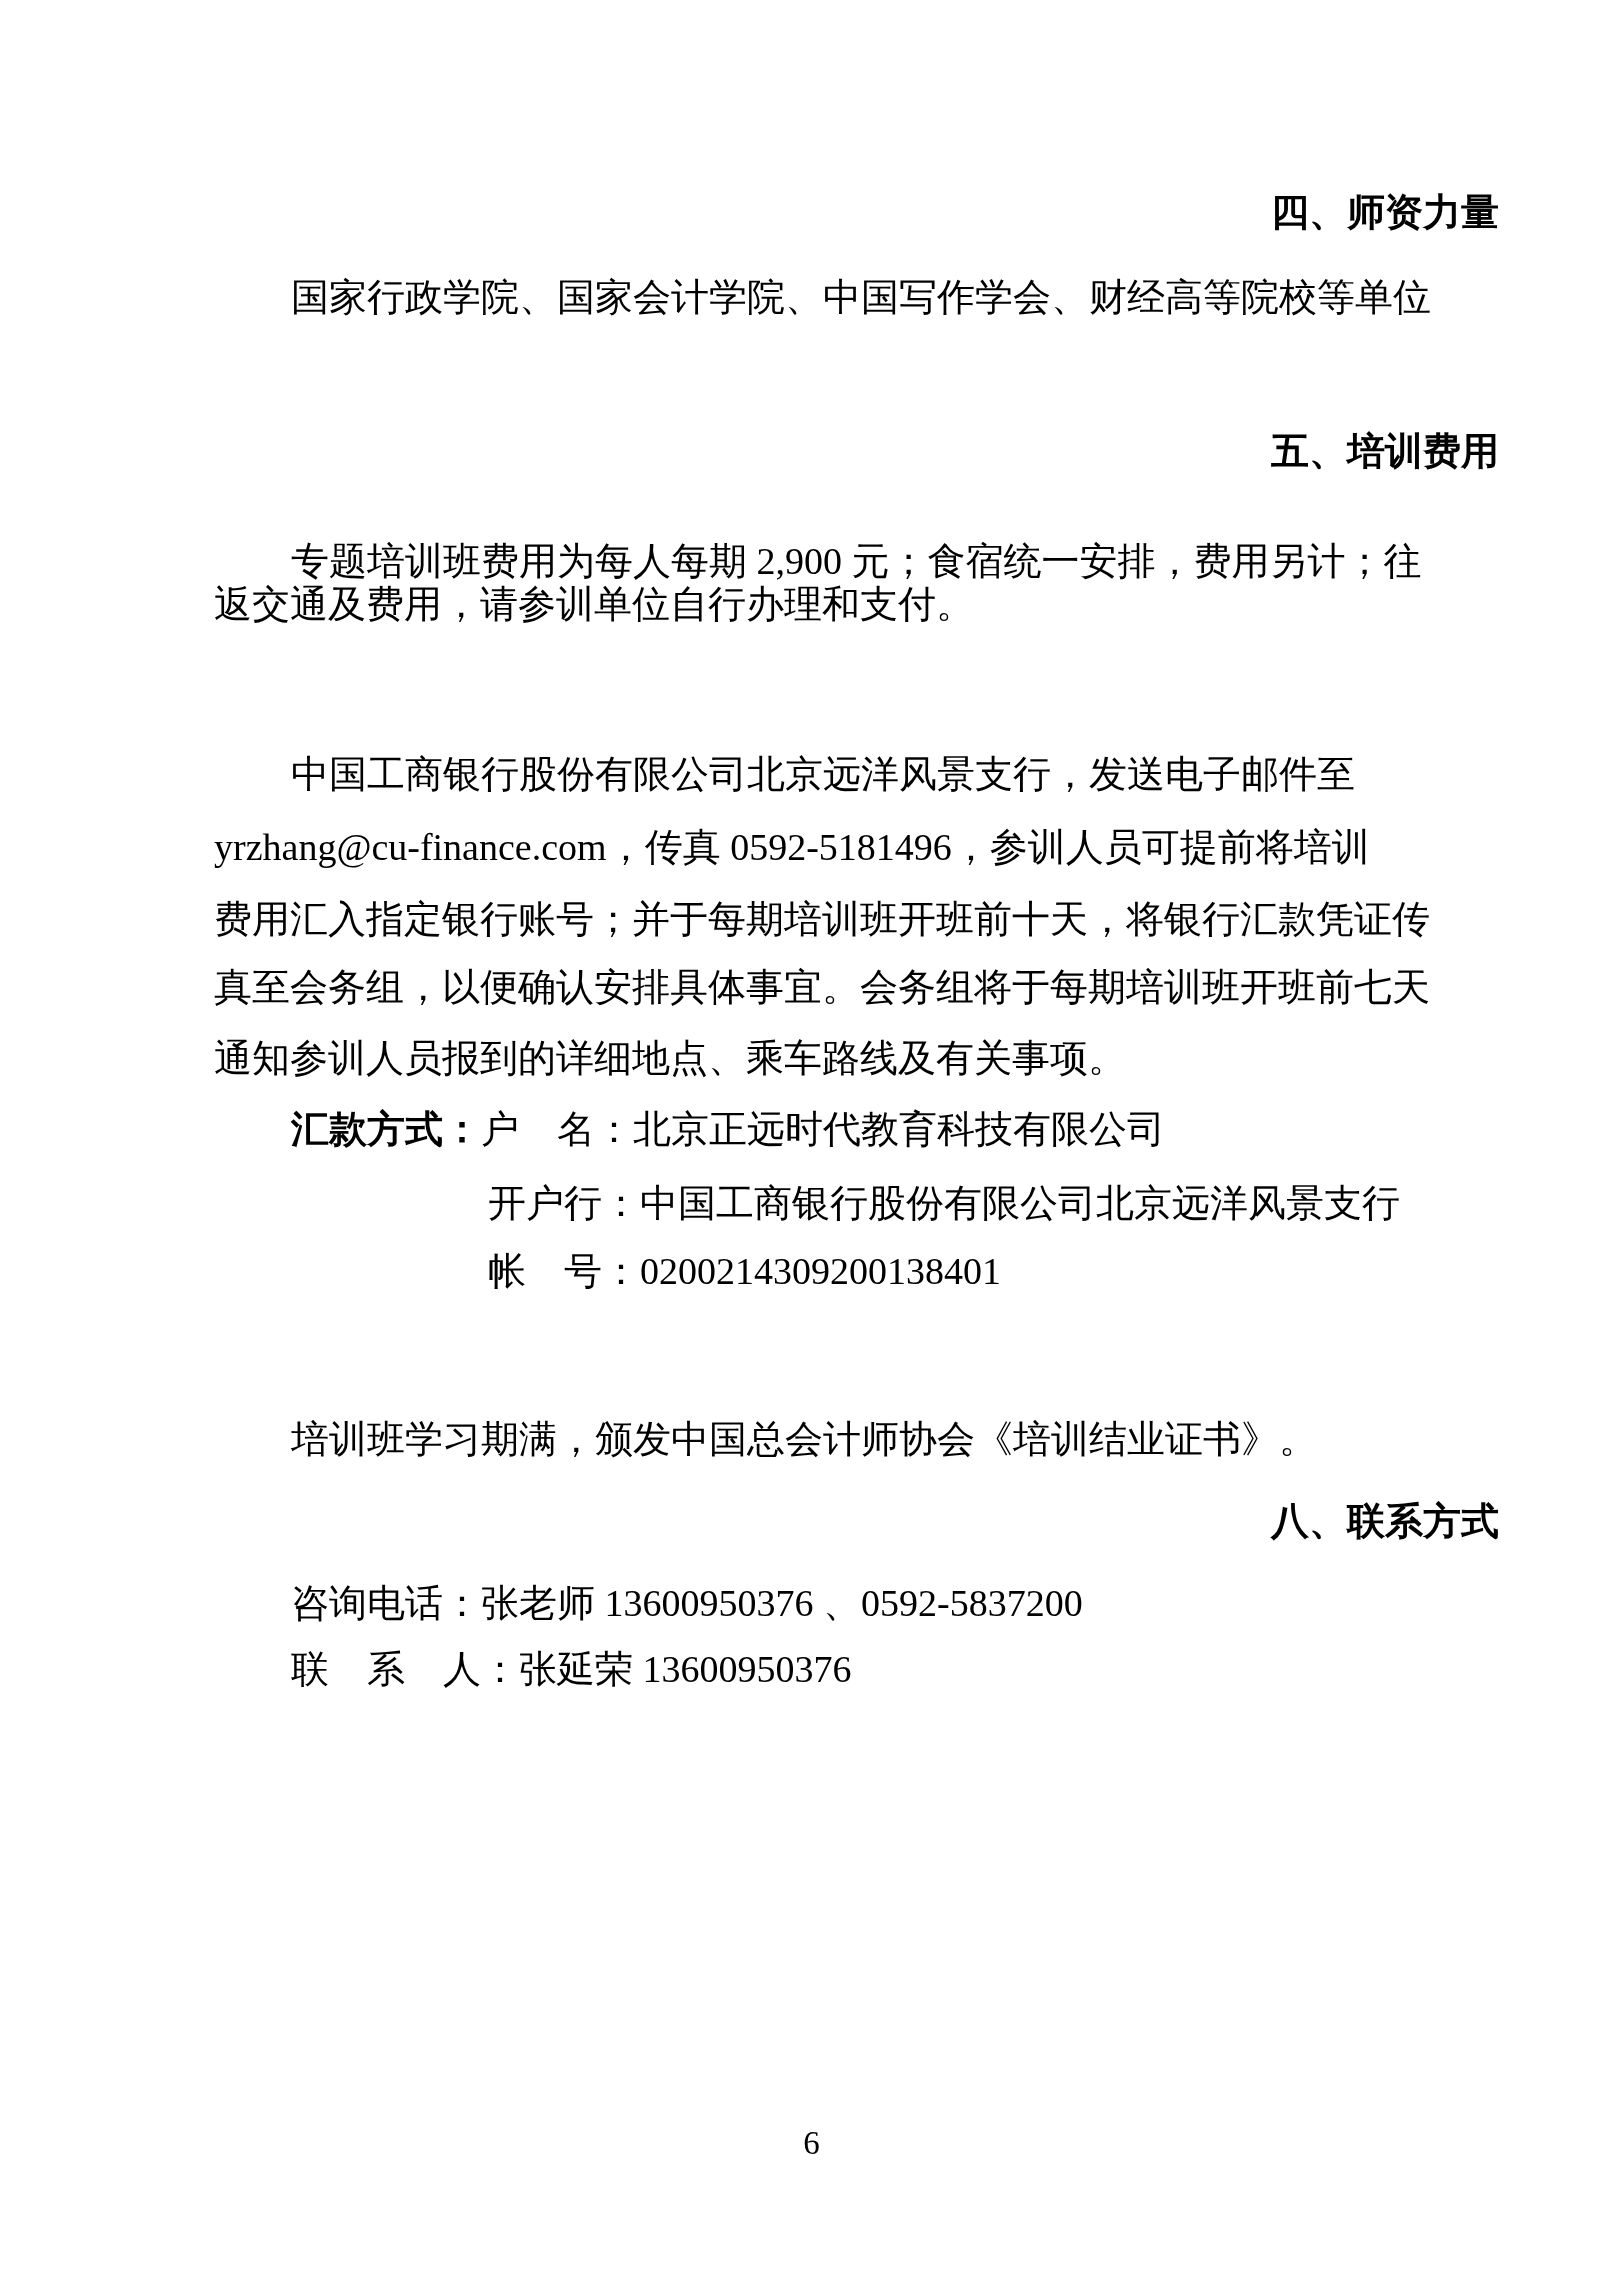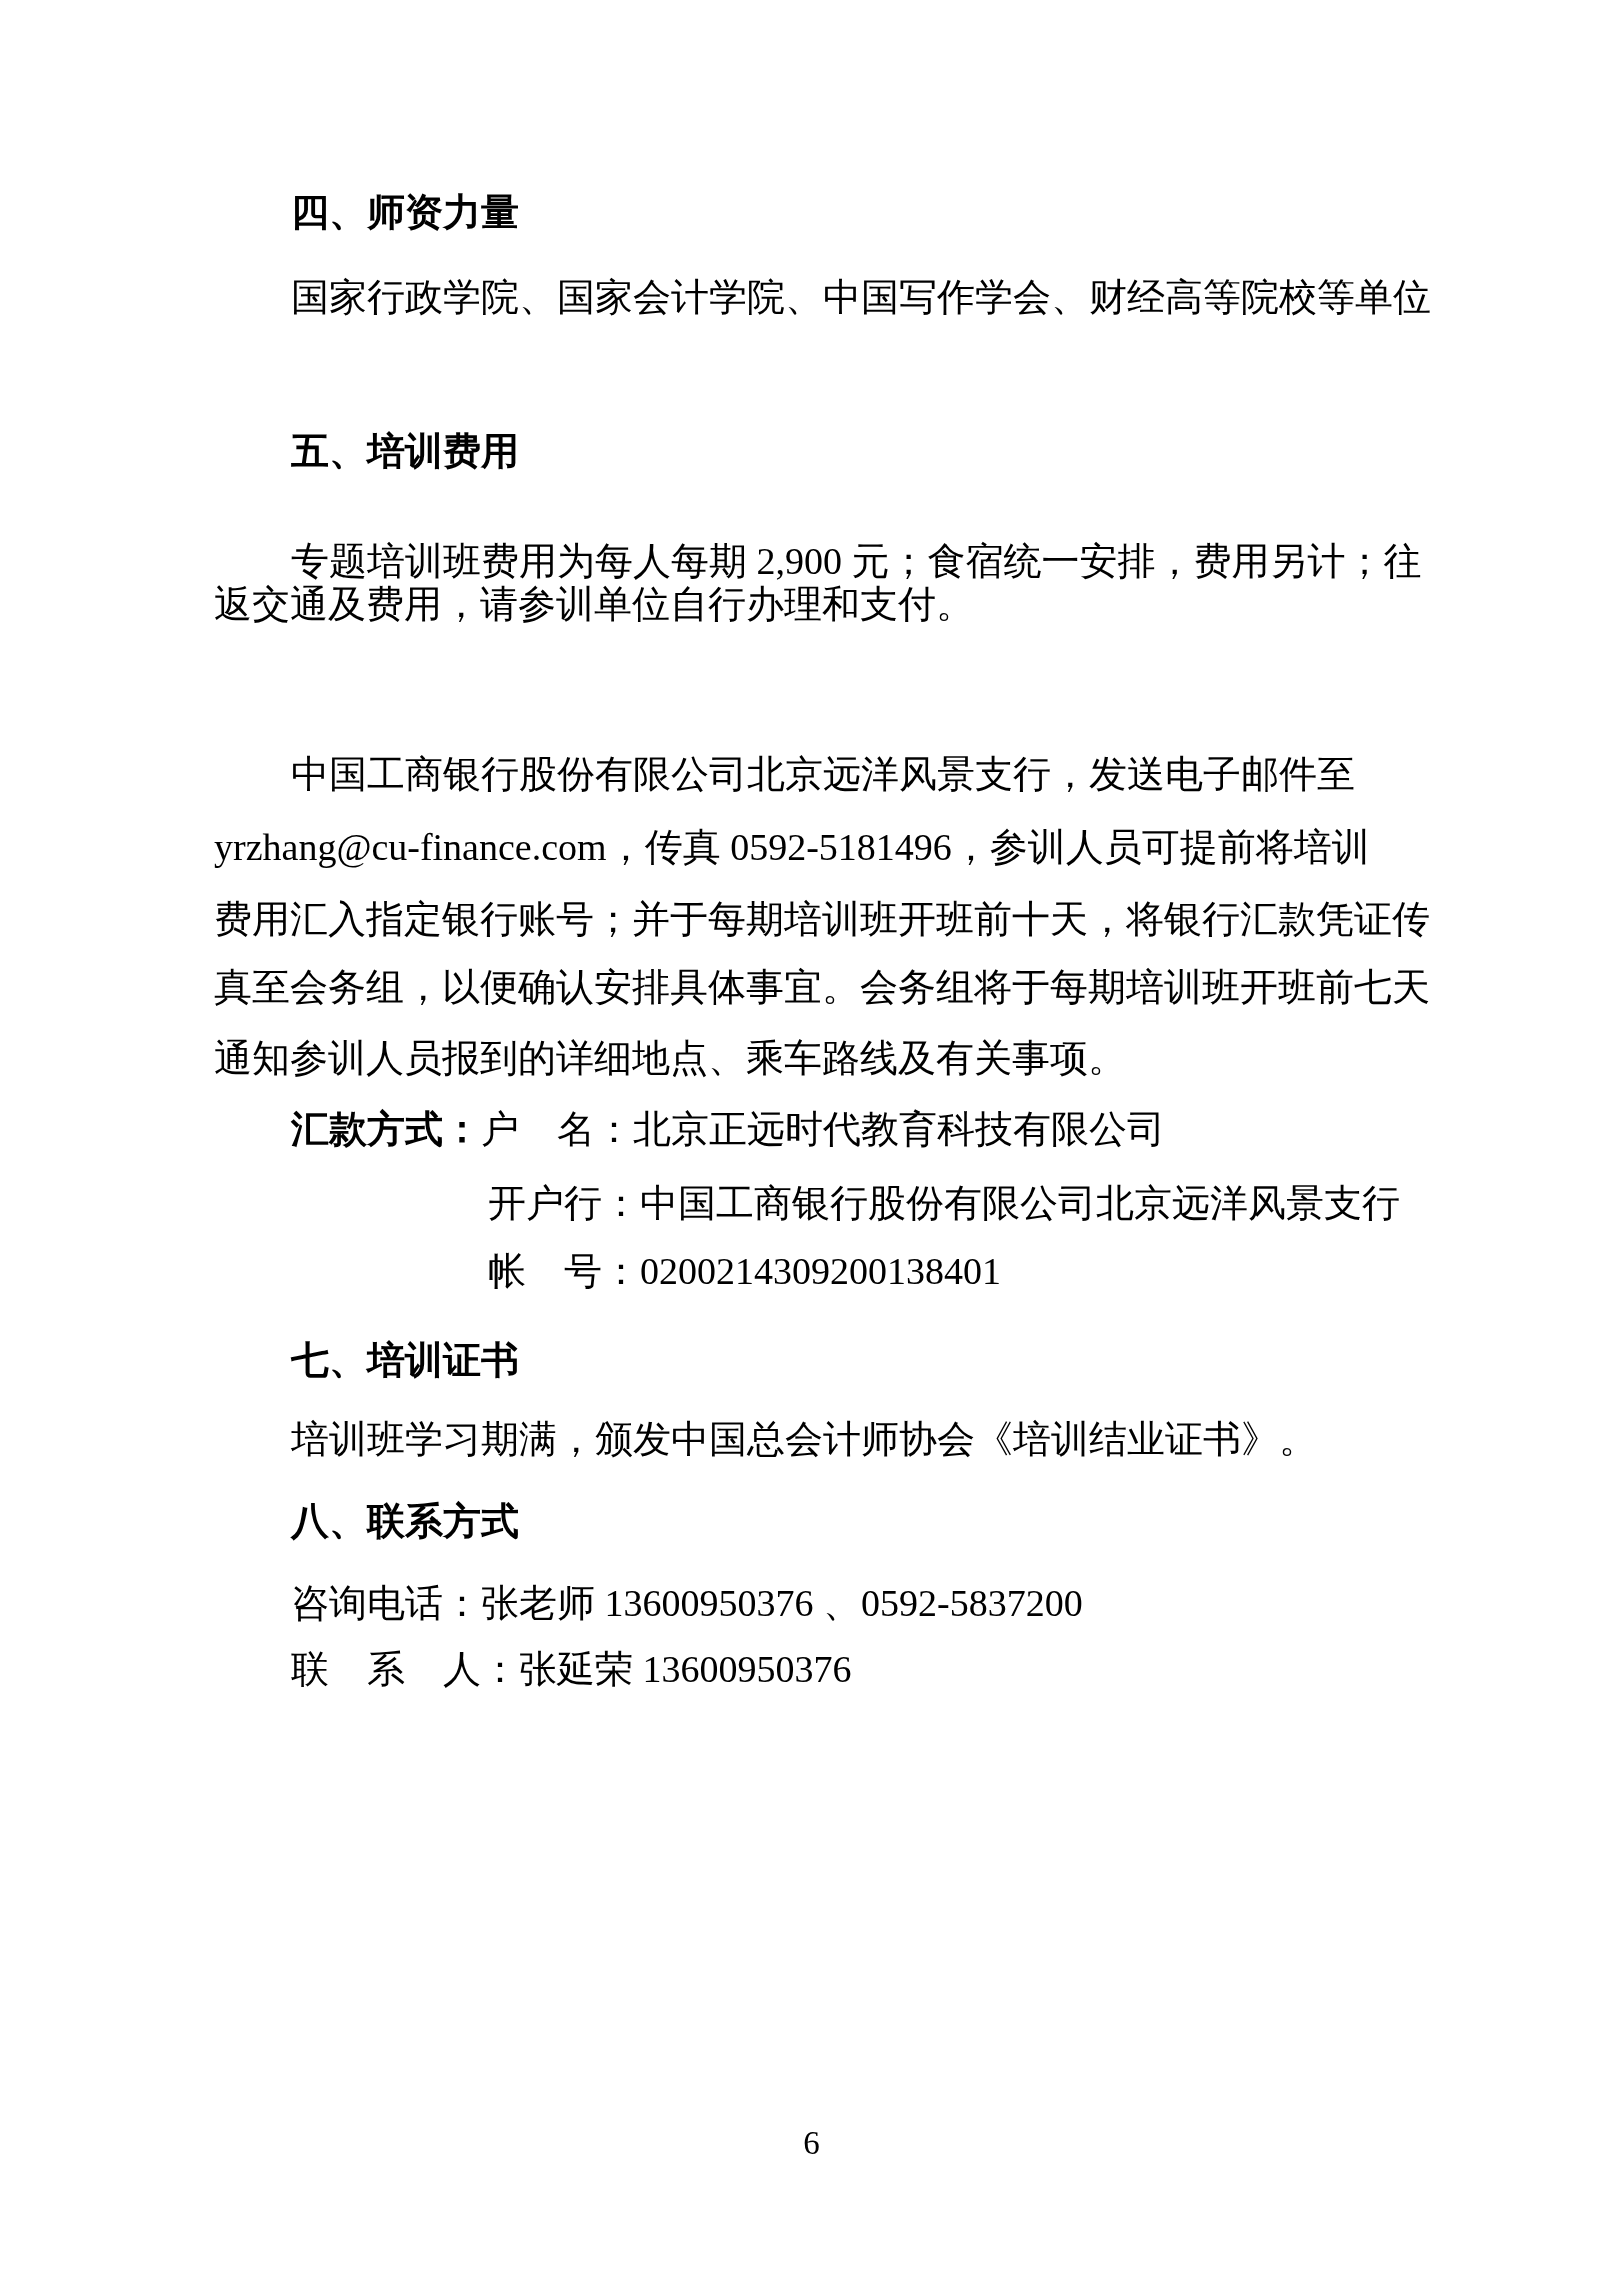--- a/index.html
+++ b/index.html
@@ -29,6 +29,7 @@
     font-family: "Liberation Sans", "DejaVu Sans", sans-serif;
     font-weight: bold;
     font-size: 38px;
+    text-align: right;
   }
   .indent { padding-left: 77px; }
   .hang   { padding-left: 274px; }

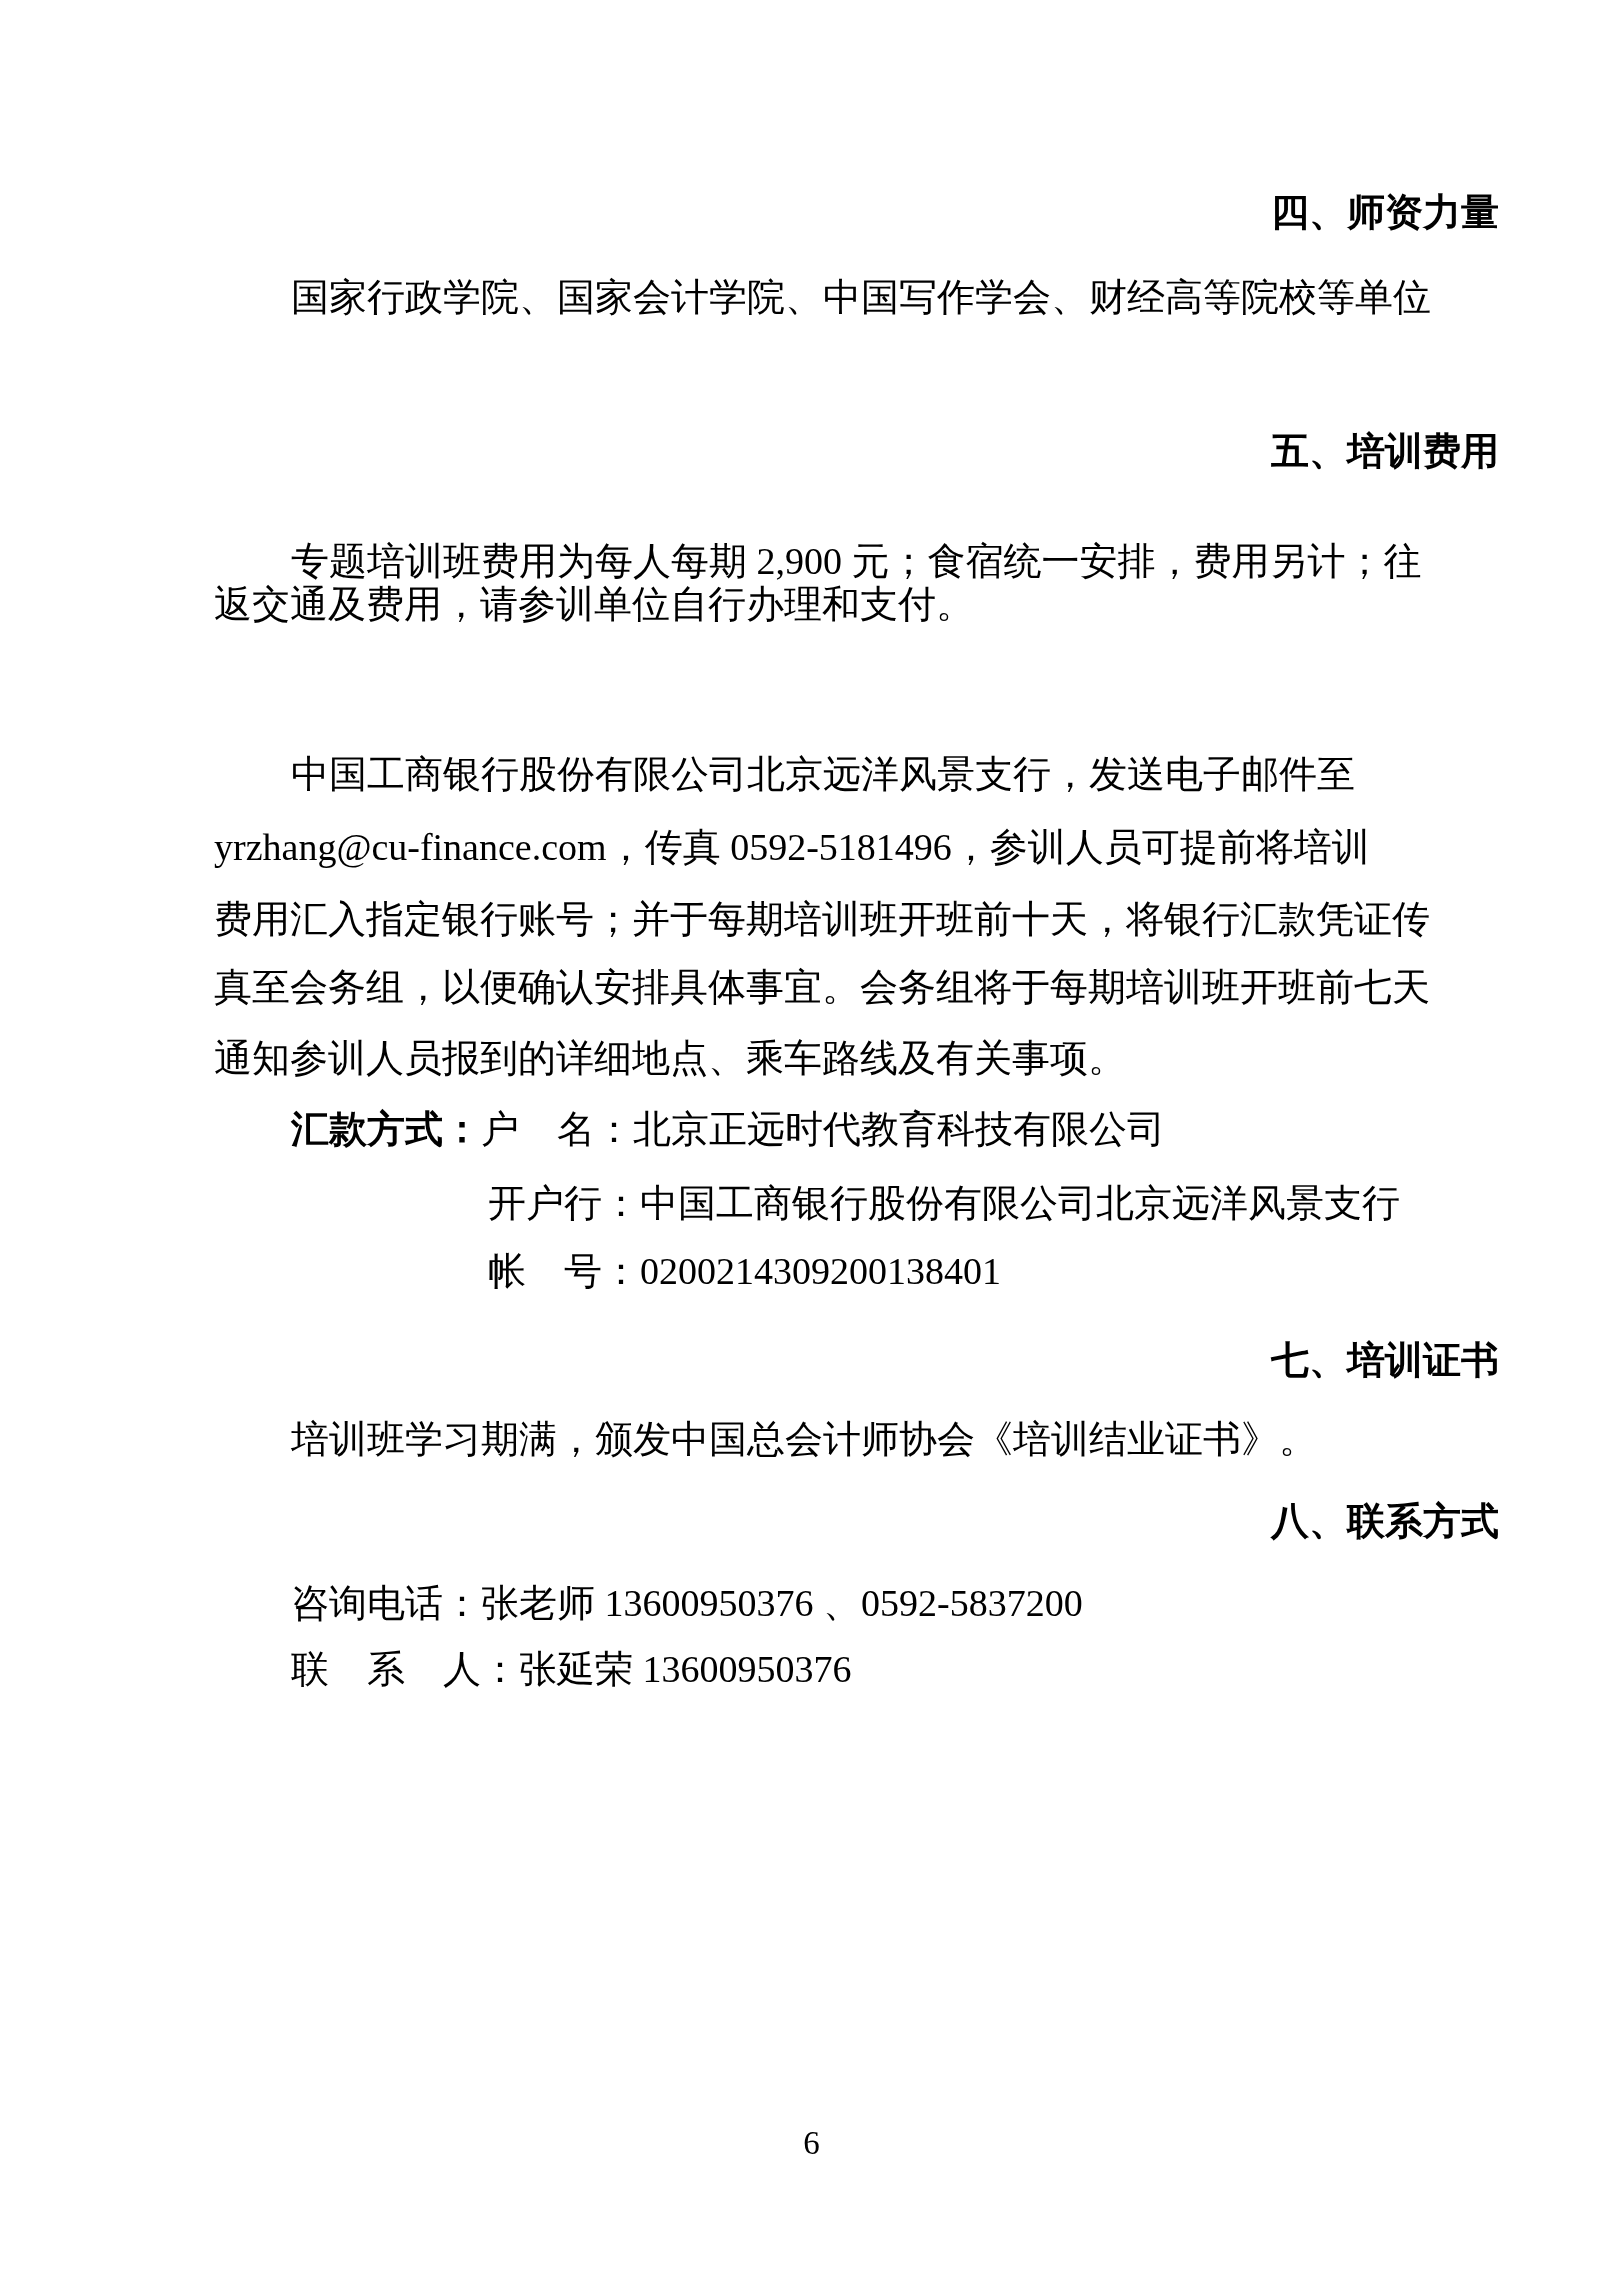--- a/index.html
+++ b/index.html
@@ -95,7 +95,6 @@
     <span>帐　号：</span><span>0200214309200138401</span>
   </div>
 
-  <div class="line heading indent y16">七、培训证书</div>
   <div class="line indent y17">培训班学习期满，颁发中国总会计师协会《培训结业证书》。</div>
 
   <div class="line heading indent y18">八、联系方式</div>

